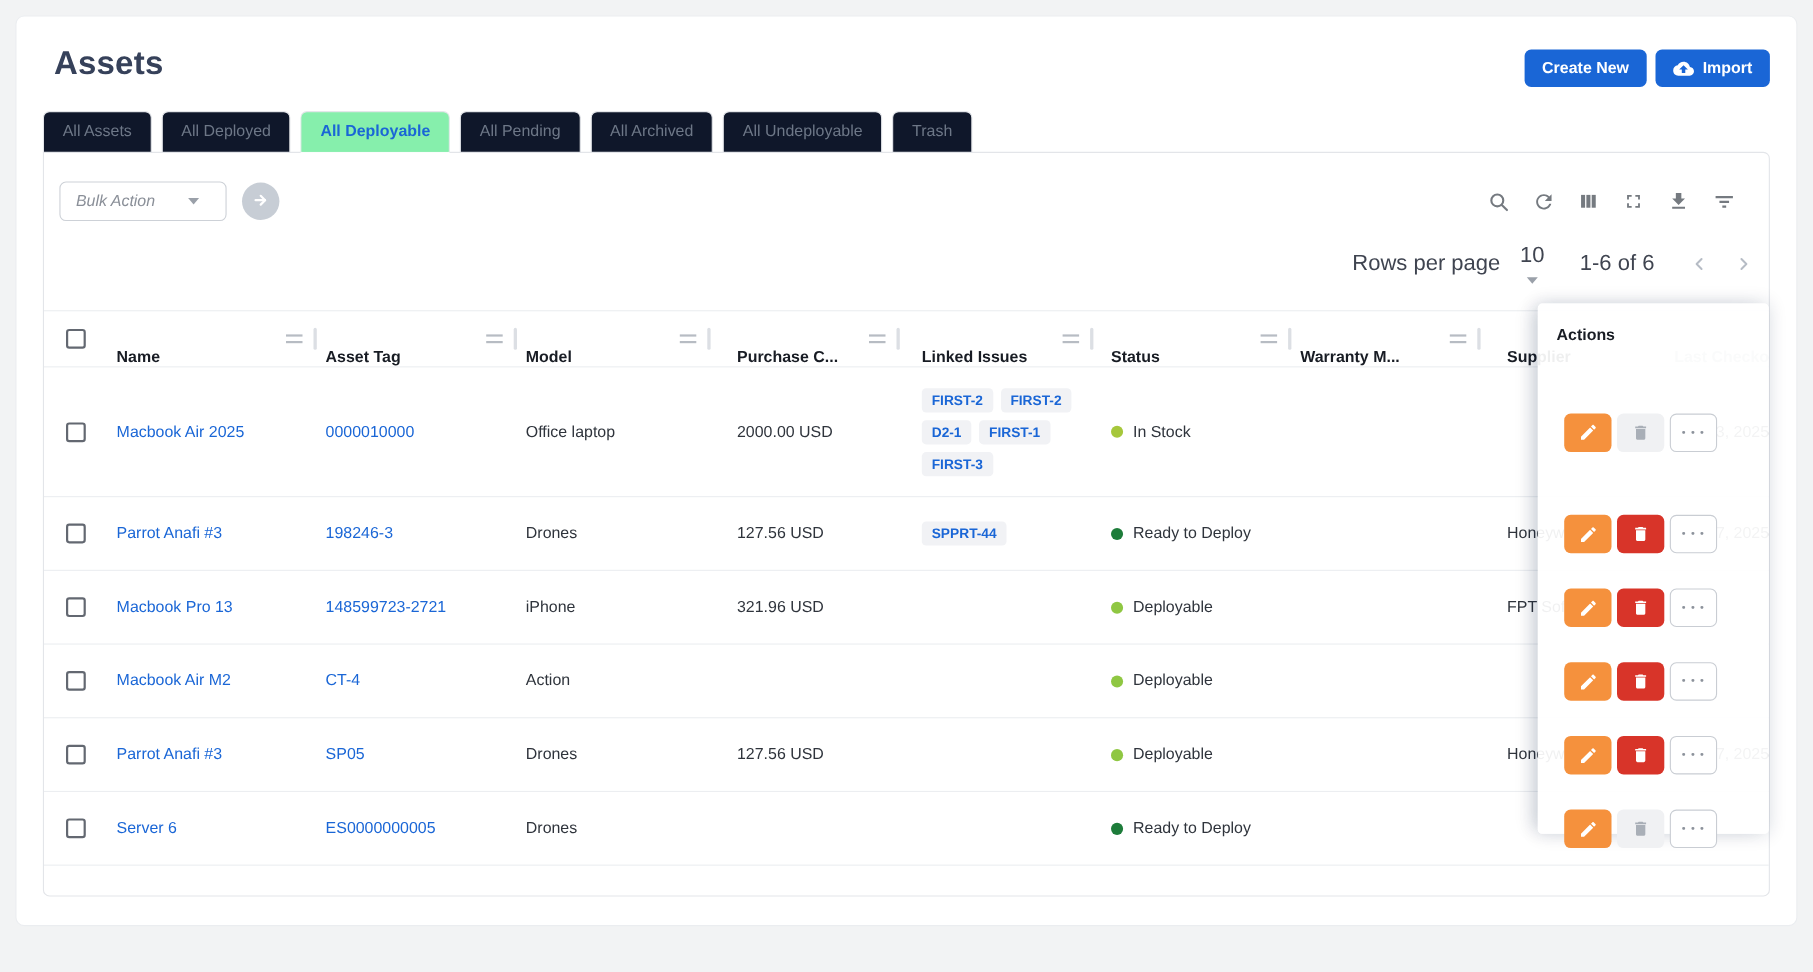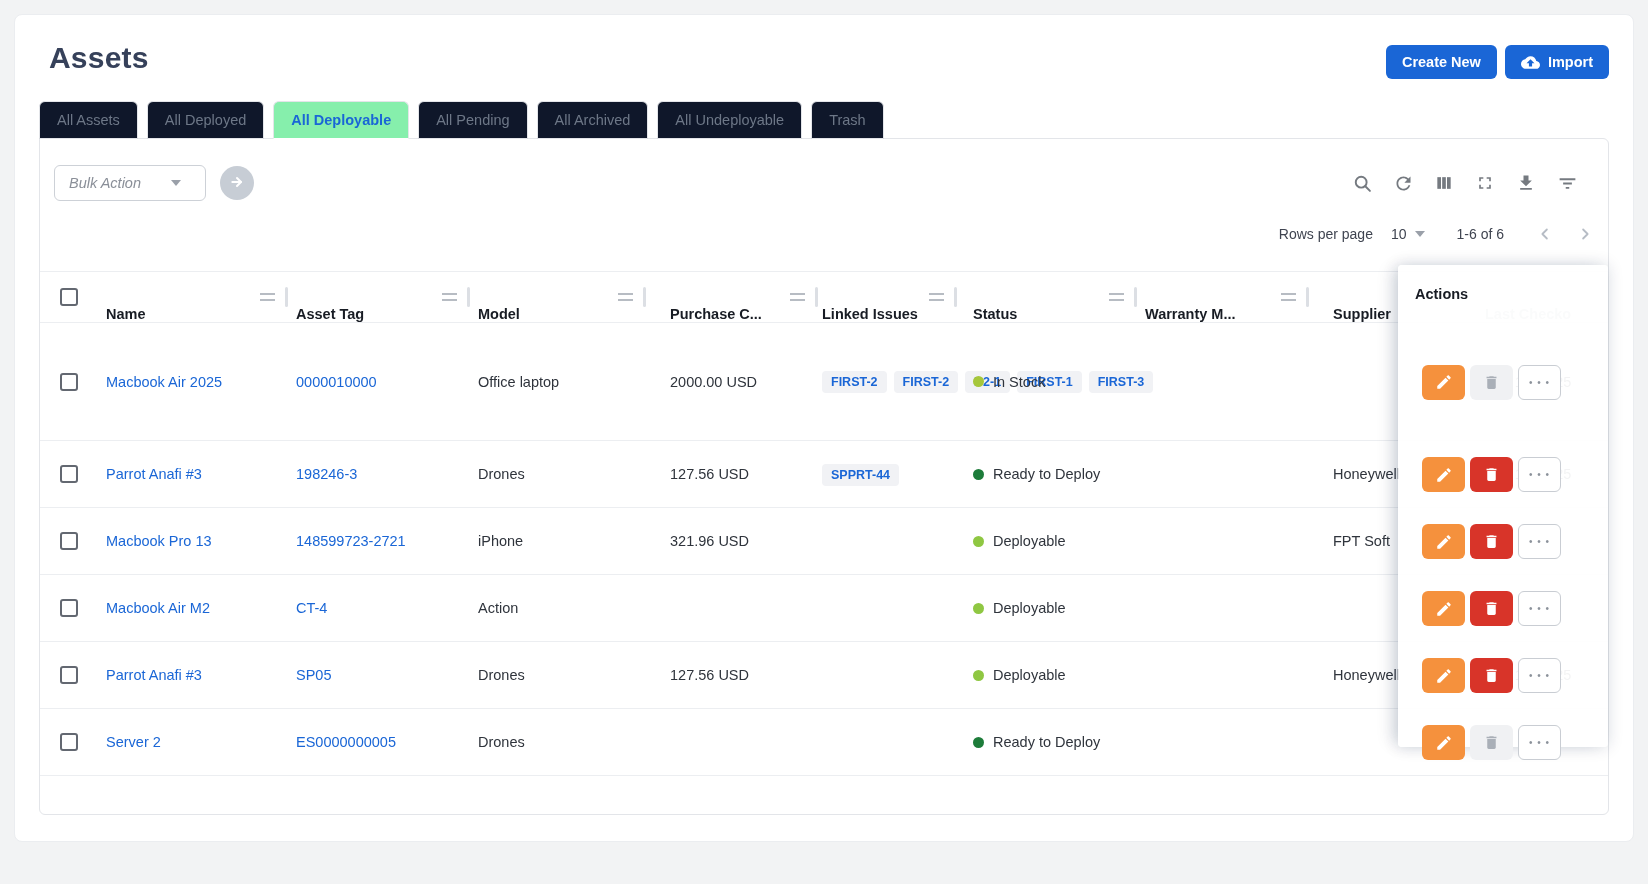--- a/index.html
+++ b/index.html
@@ -33,7 +33,7 @@
   .ticon svg { display:block; }
 
   
-  .pager { display:flex; align-items:center; justify-content:flex-end; gap:14px; padding:20px 10px 0 0; font-size:14px; color:#3f4450; }
+  .pager { display:flex; align-items:center; justify-content:flex-end; gap:14px; padding:20px 10px 0 0; font-size:20px; color:#3f4450; }
   .rpp-label { color:#3f4450; }
   .rpp-select { display:flex; align-items:center; gap:8px; cursor:pointer; padding:0 4px; }
   .range { margin-left:14px; }

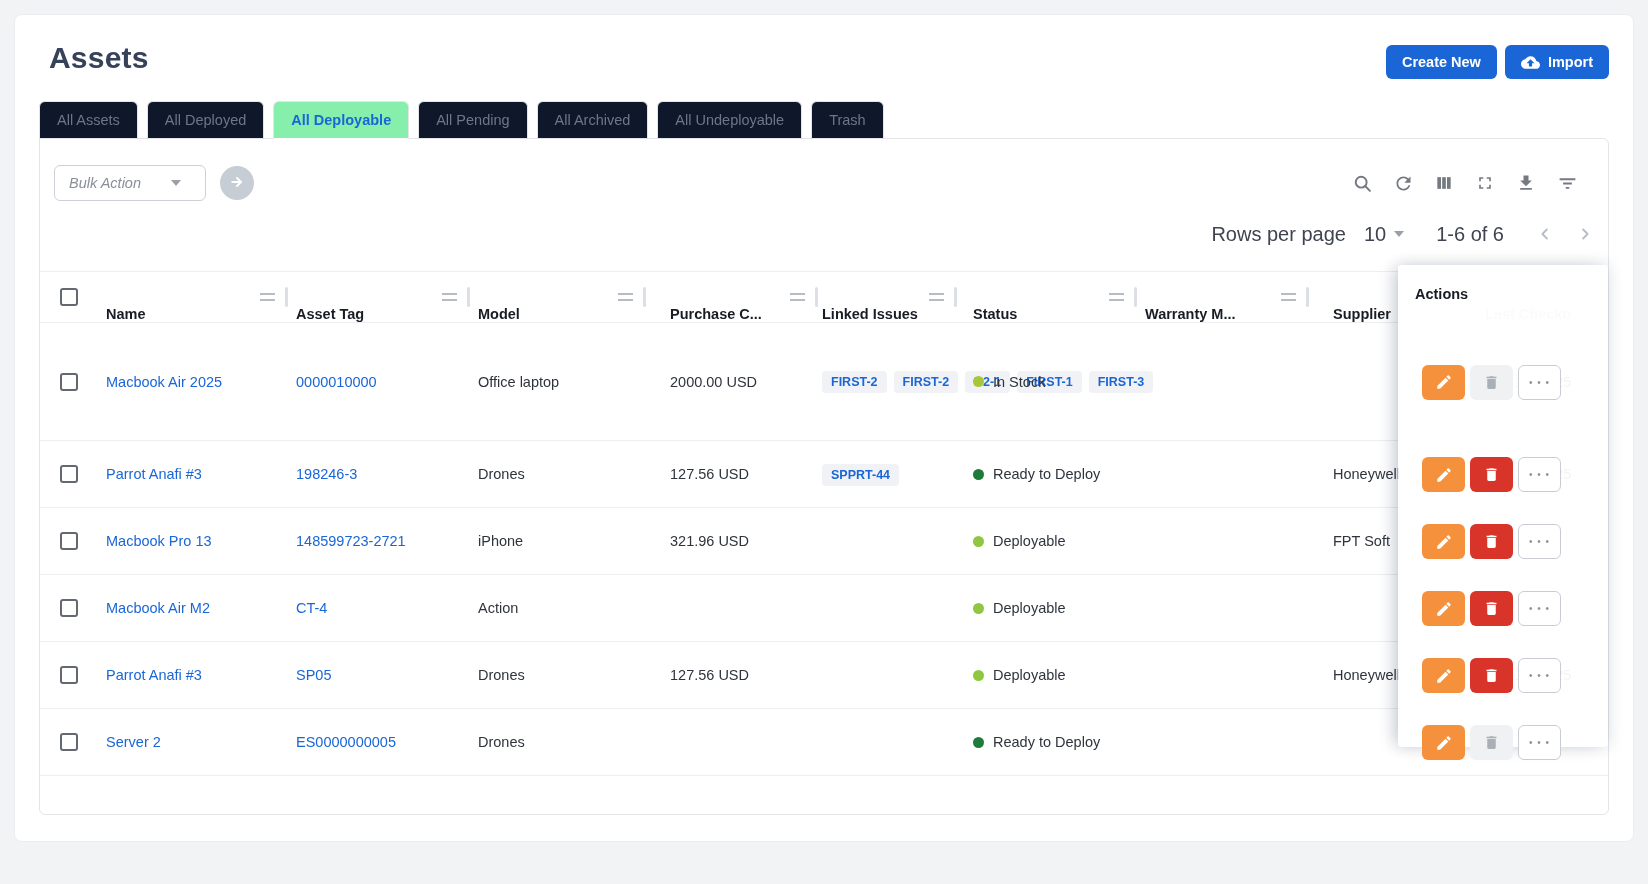--- a/index.html
+++ b/index.html
@@ -35,7 +35,7 @@
   
   .pager { display:flex; align-items:center; justify-content:flex-end; gap:14px; padding:20px 10px 0 0; font-size:20px; color:#3f4450; }
   .rpp-label { color:#3f4450; }
-  .rpp-select { display:flex; align-items:center; gap:8px; cursor:pointer; padding:0 4px; }
+  .rpp-select { display:flex; align-items:center; gap:8px; cursor:pointer; padding:0 4px;flex-direction:column; }
   .range { margin-left:14px; }
   .pchev { width:26px; height:26px; display:flex; align-items:center; justify-content:center; cursor:pointer; color:#b6bcc5; }
   .pchev.first { margin-left:14px; }

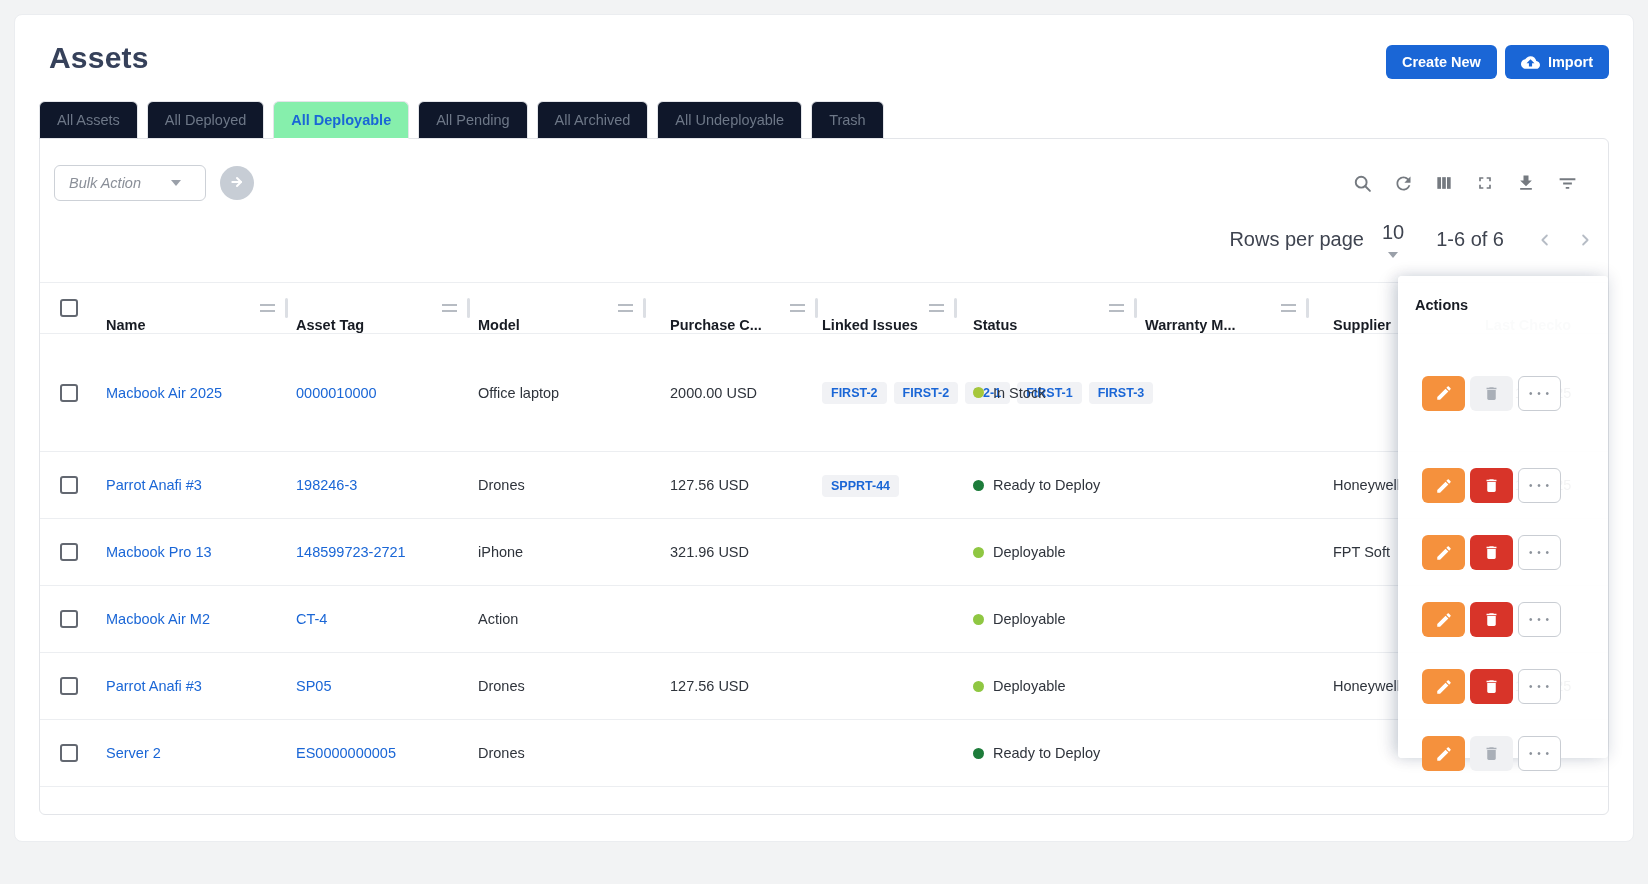--- a/index.html
+++ b/index.html
@@ -51,7 +51,7 @@
   .c-tag { width:182px; padding-left:8px; }
   .c-model { width:176px; padding-left:8px; }
   .c-cost { width:172px; padding-left:24px; }
-  .c-issues { width:139px; padding-left:4px; }
+  .c-issues { width:176px; padding-left:20px; }
   .c-status { width:180px; padding-left:16px; }
   .c-warranty { width:172px; padding-left:8px; }
   .c-supplier { width:120px; padding-left:24px; }

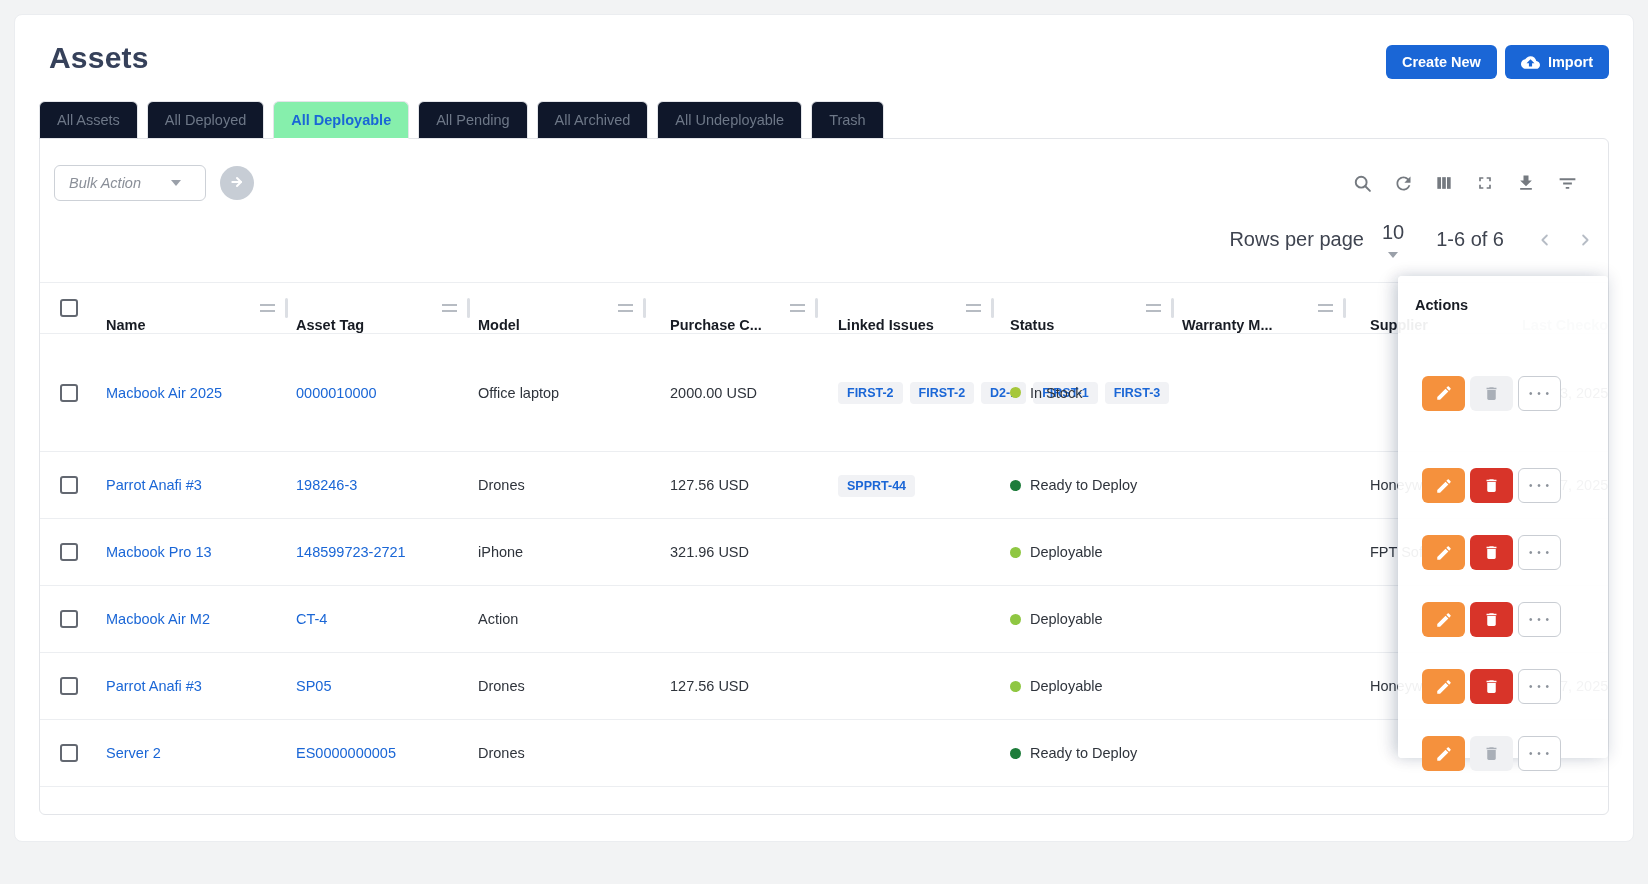--- a/index.html
+++ b/index.html
@@ -63,7 +63,7 @@
   .ghost-h { color:#b9bec6; }
   .cbx { width:18px; height:18px; border:2px solid #636871; border-radius:3px; background:#fff; cursor:pointer; }
   a.cell-link { color:#1a66d6; text-decoration:none; cursor:pointer; }
-  .chiplines { display:flex; flex-direction:row; gap:7px; }
+  .chiplines { display:flex; flex-direction:column; gap:7px; }
   .chipline { display:flex; gap:7px; }
   .chip { background:#f1f2f5; color:#1a66d6; font-weight:700; font-size:12.5px; padding:4px 9px; border-radius:4px; white-space:nowrap; cursor:pointer; }
   .statwrap { display:flex; align-items:center; gap:9px; }

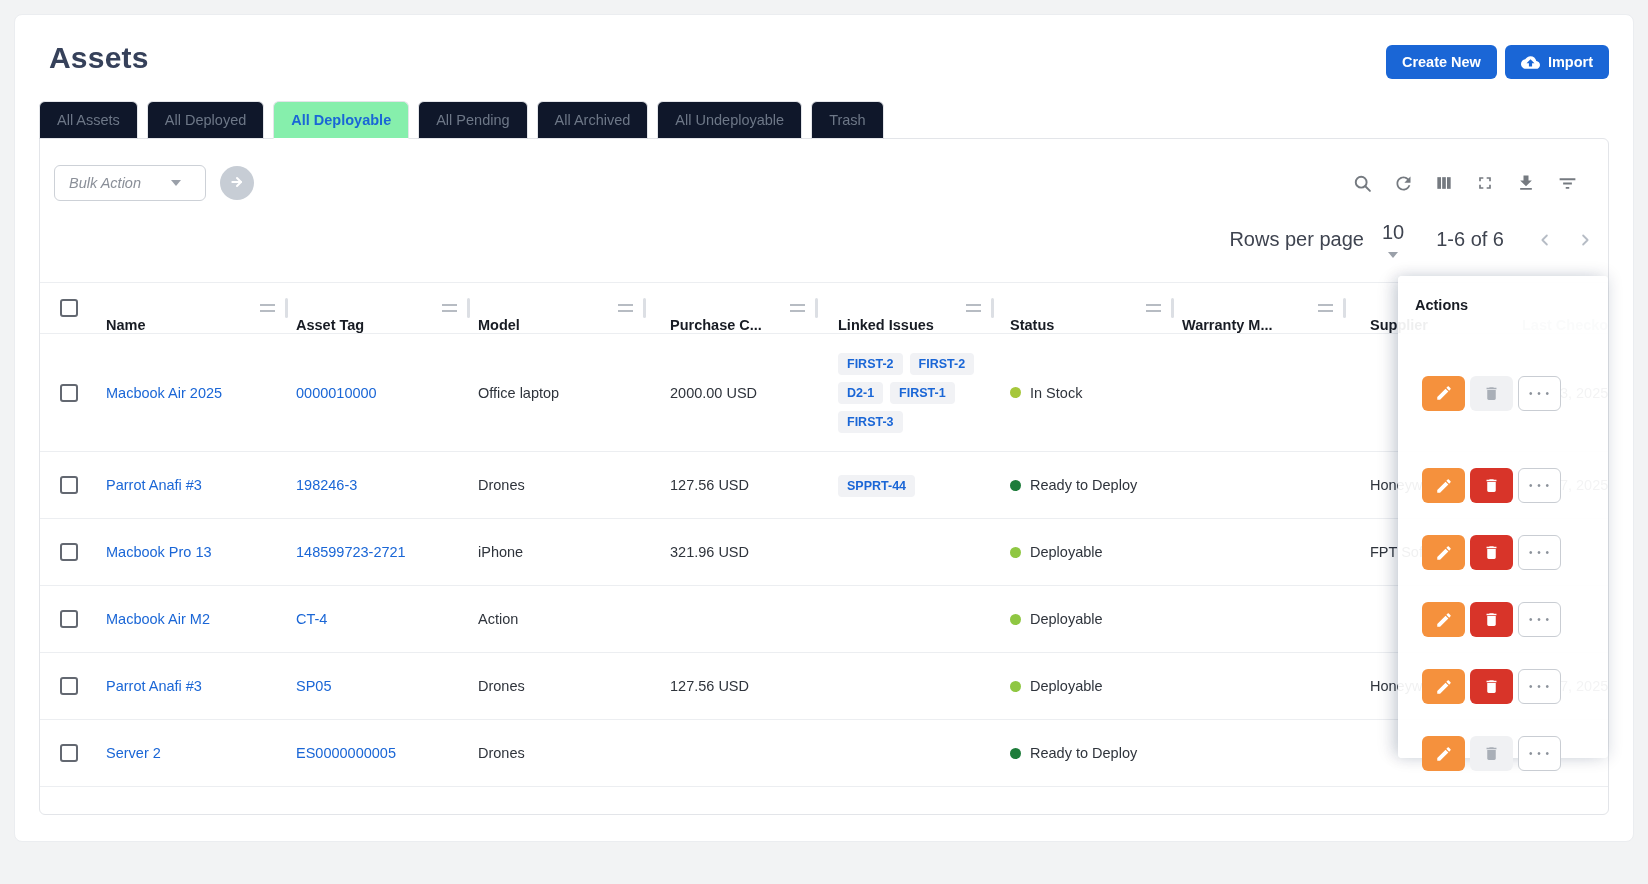--- a/index.html
+++ b/index.html
@@ -354,7 +354,7 @@
         <div class="c-cb">
             <span class="cbx"></span>
           </div>
-        <div class="c-name"><a class="cell-link">Server 2</a></div>
+        <div class="c-name"><a class="cell-link">Server 6</a></div>
         <div class="c-tag"><a class="cell-link">ES0000000005</a></div>
         <div class="c-model">Drones</div>
         <div class="c-cost"></div>

